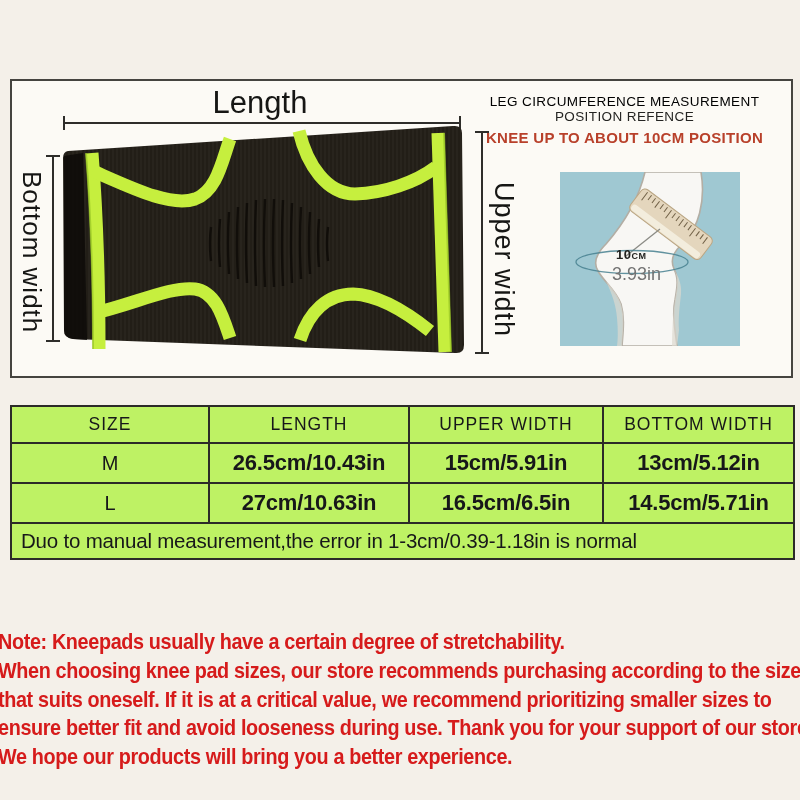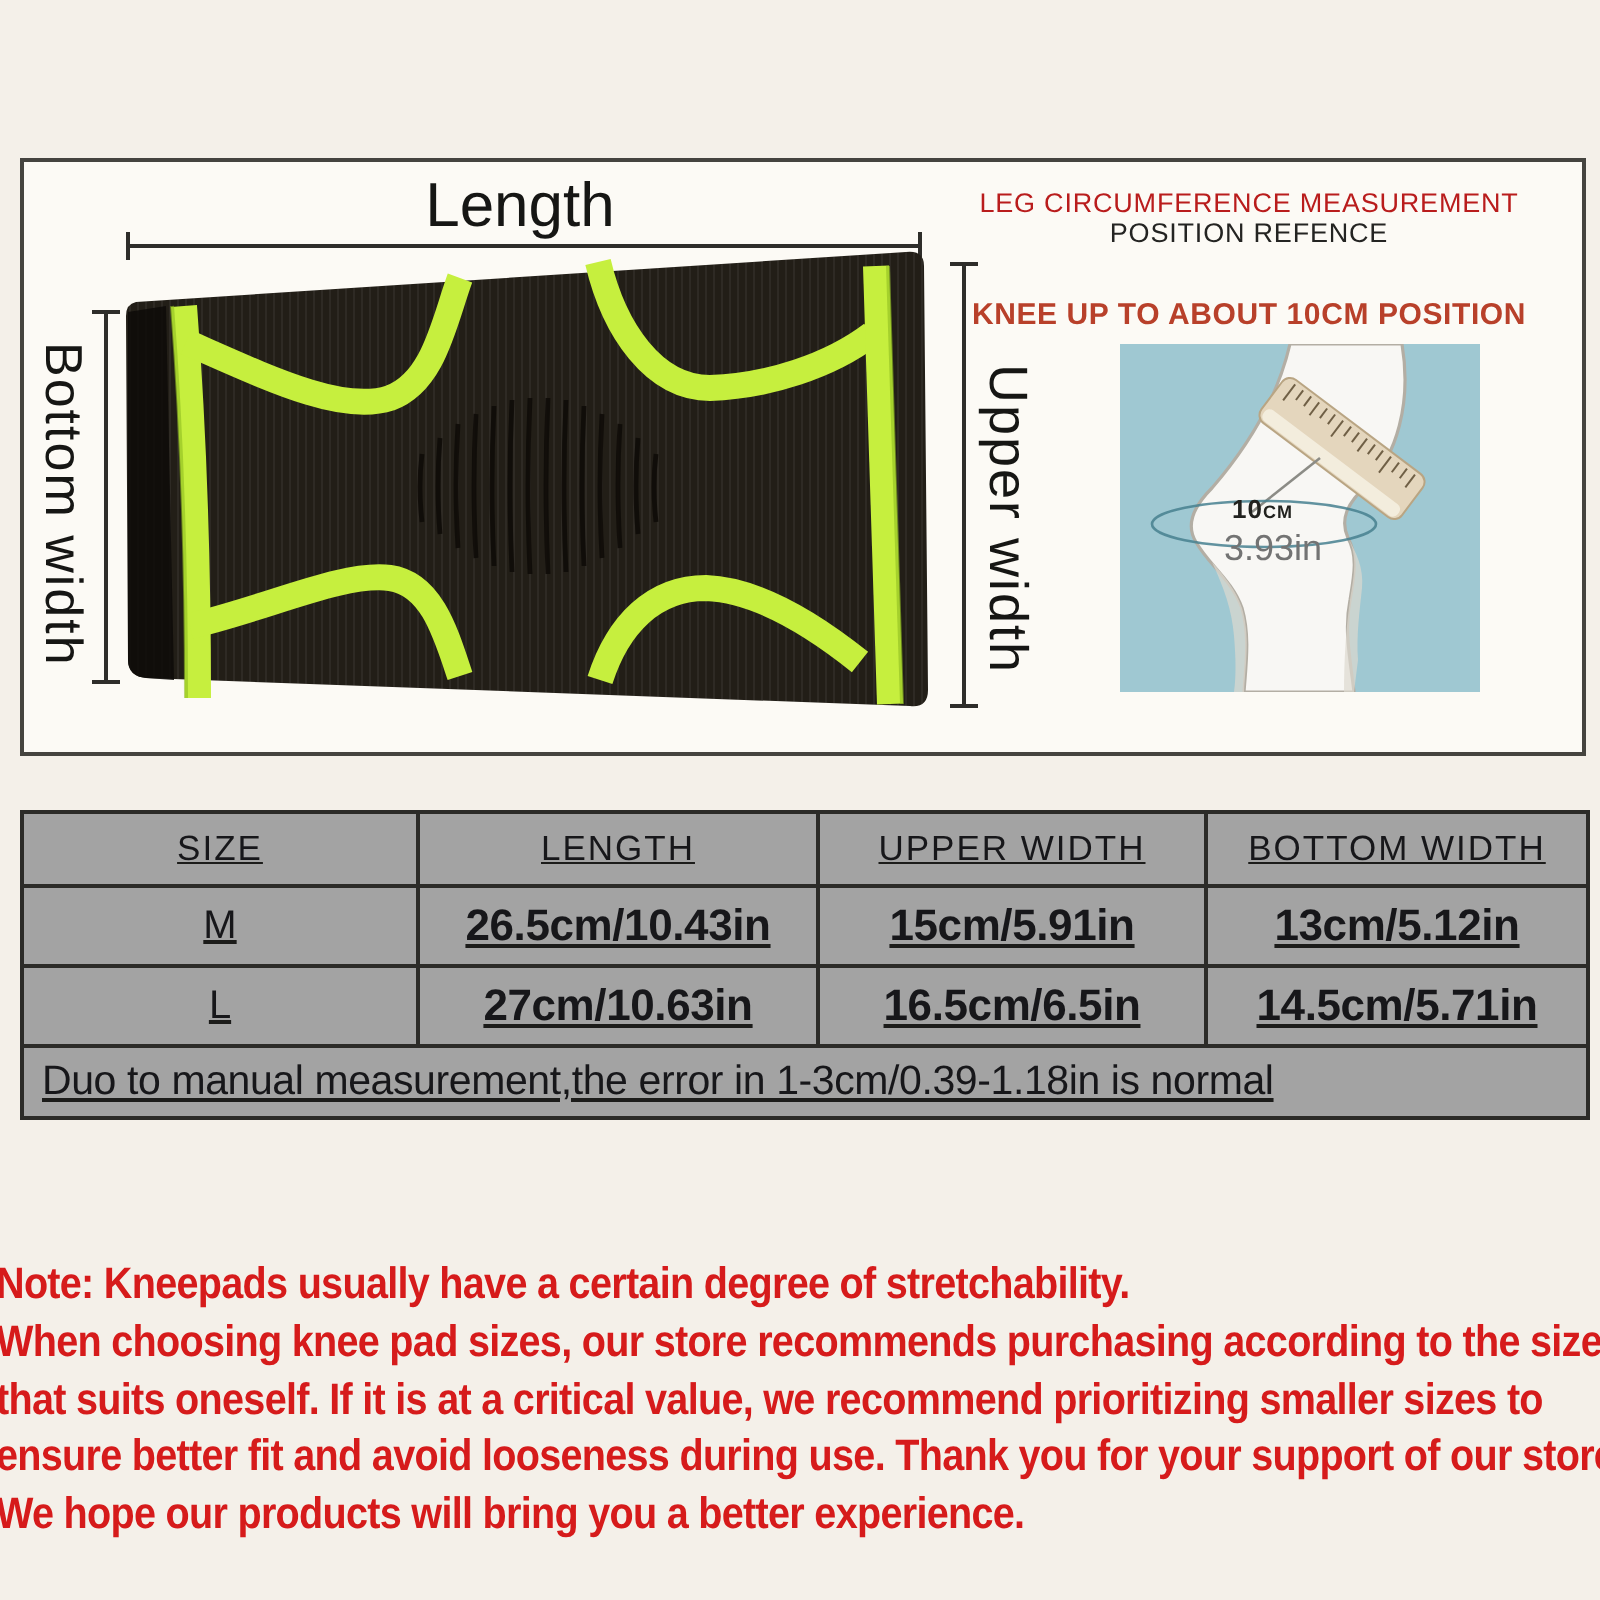--- a/index.html
+++ b/index.html
@@ -33,7 +33,7 @@
   .sleeve-wrap { position:absolute; left:47px; top:42px; width:408px; height:238px; }
 
   .ref-titles { position:absolute; left:446px; top:0; width:333px; text-align:center; }
-  .ref-t1 { margin-top:13px; font-size:13.5px; letter-spacing:.4px; color:#b91c1c; }
+  .ref-t1 { margin-top:13px; font-size:13.5px; letter-spacing:.4px; color:#000000; }
   .ref-t2 { font-size:13.5px; letter-spacing:.4px; color:#242422; }
   .ref-t3 { margin-top:25px;  font-size:15px; font-weight:bold; letter-spacing:.3px; color:#b8402a; }
 

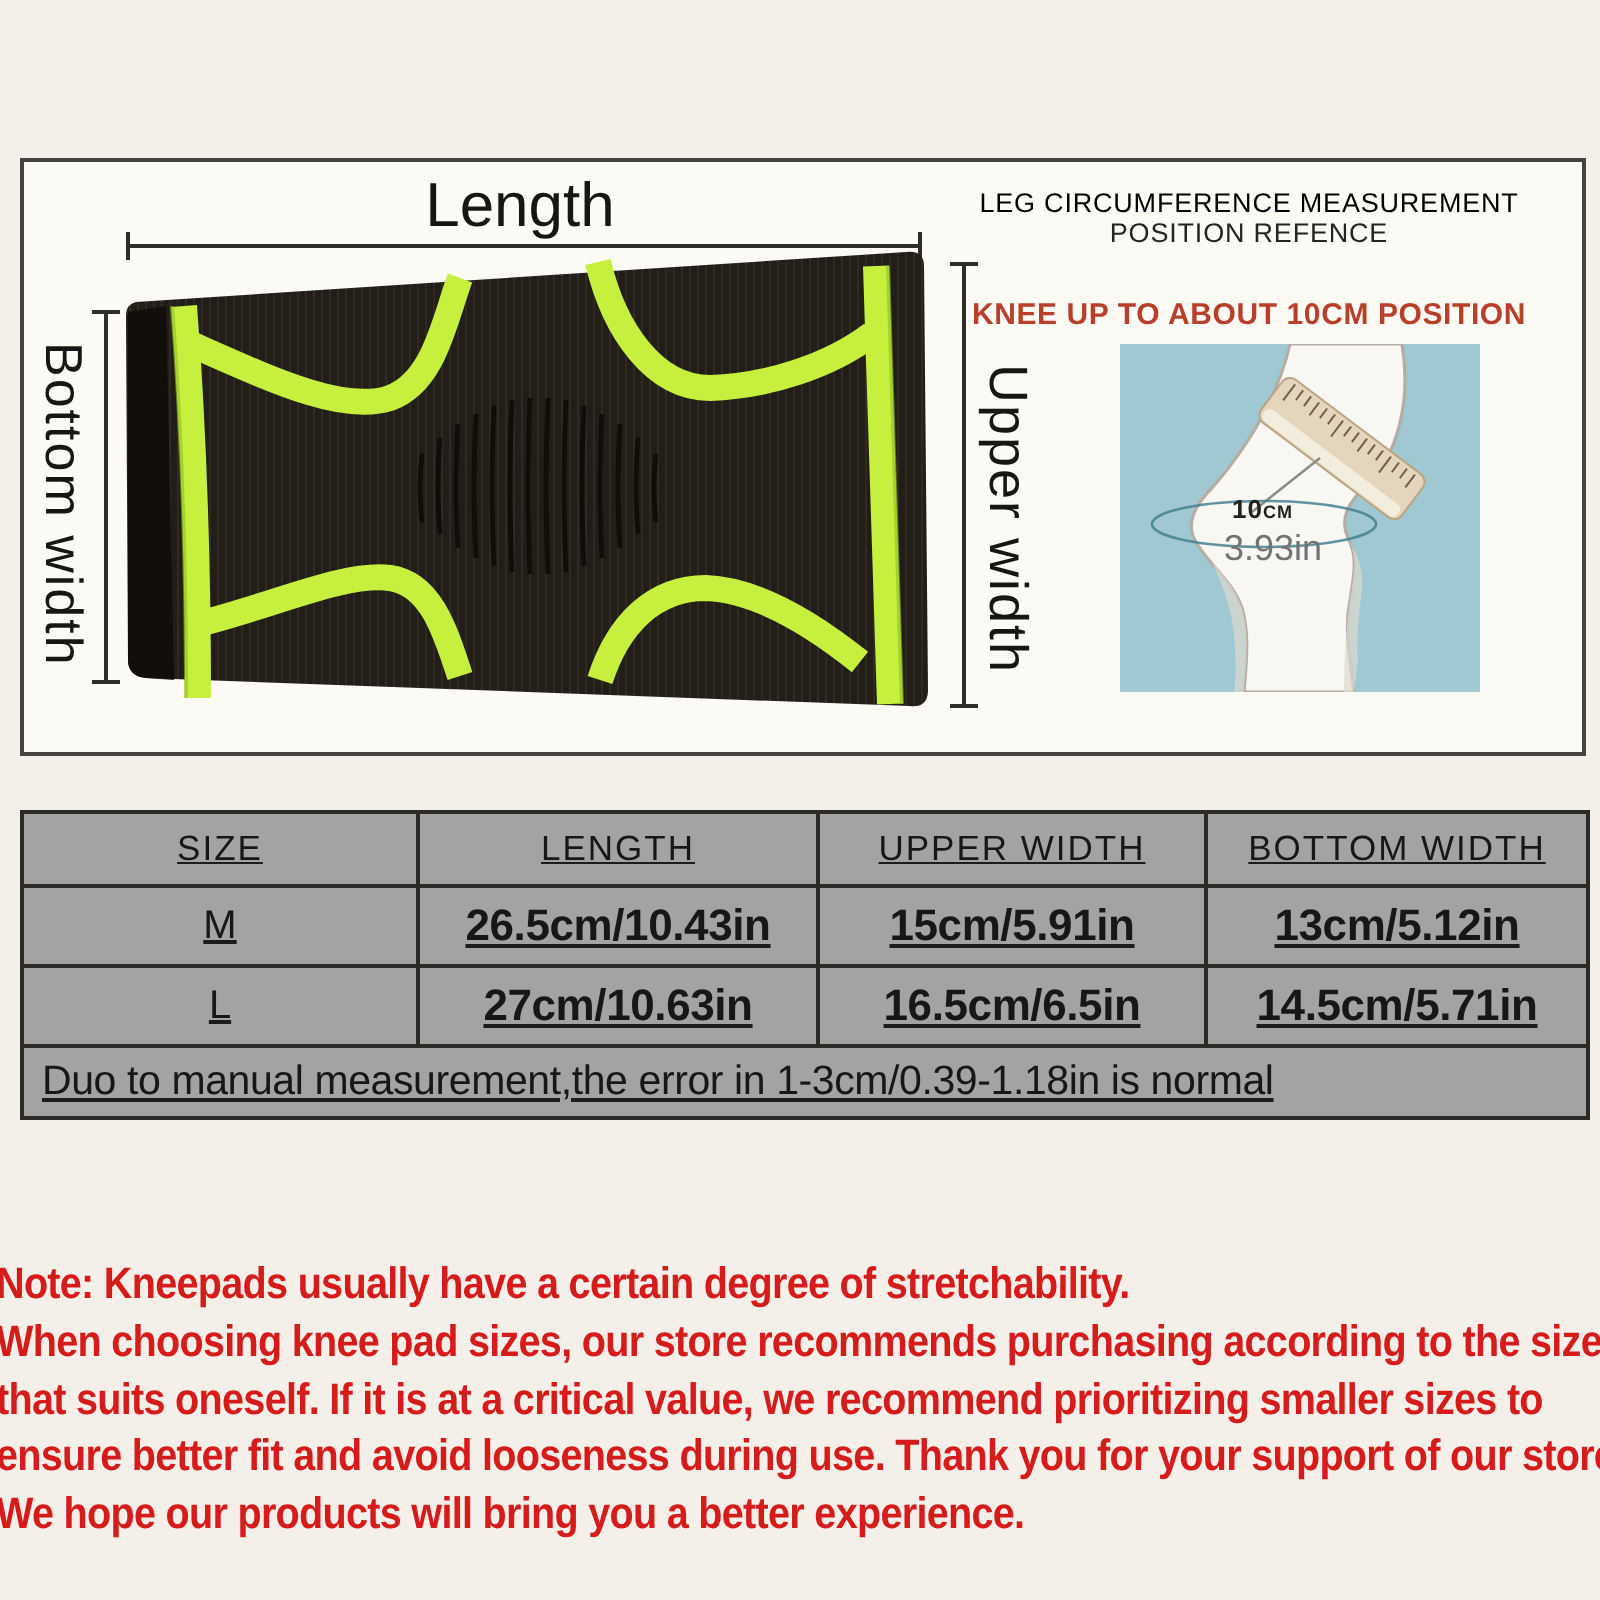--- a/index.html
+++ b/index.html
@@ -35,7 +35,7 @@
   .ref-titles { position:absolute; left:446px; top:0; width:333px; text-align:center; }
   .ref-t1 { margin-top:13px; font-size:13.5px; letter-spacing:.4px; color:#000000; }
   .ref-t2 { font-size:13.5px; letter-spacing:.4px; color:#242422; }
-  .ref-t3 { margin-top:25px;  font-size:15px; font-weight:bold; letter-spacing:.3px; color:#b8402a; }
+  .ref-t3 { margin-top:5px;  font-size:15px; font-weight:bold; letter-spacing:.3px; color:#b8402a; }
 
   .leg-fig { position:absolute; left:548px; top:91px; width:180px; height:203px; }
   .ann-cm {

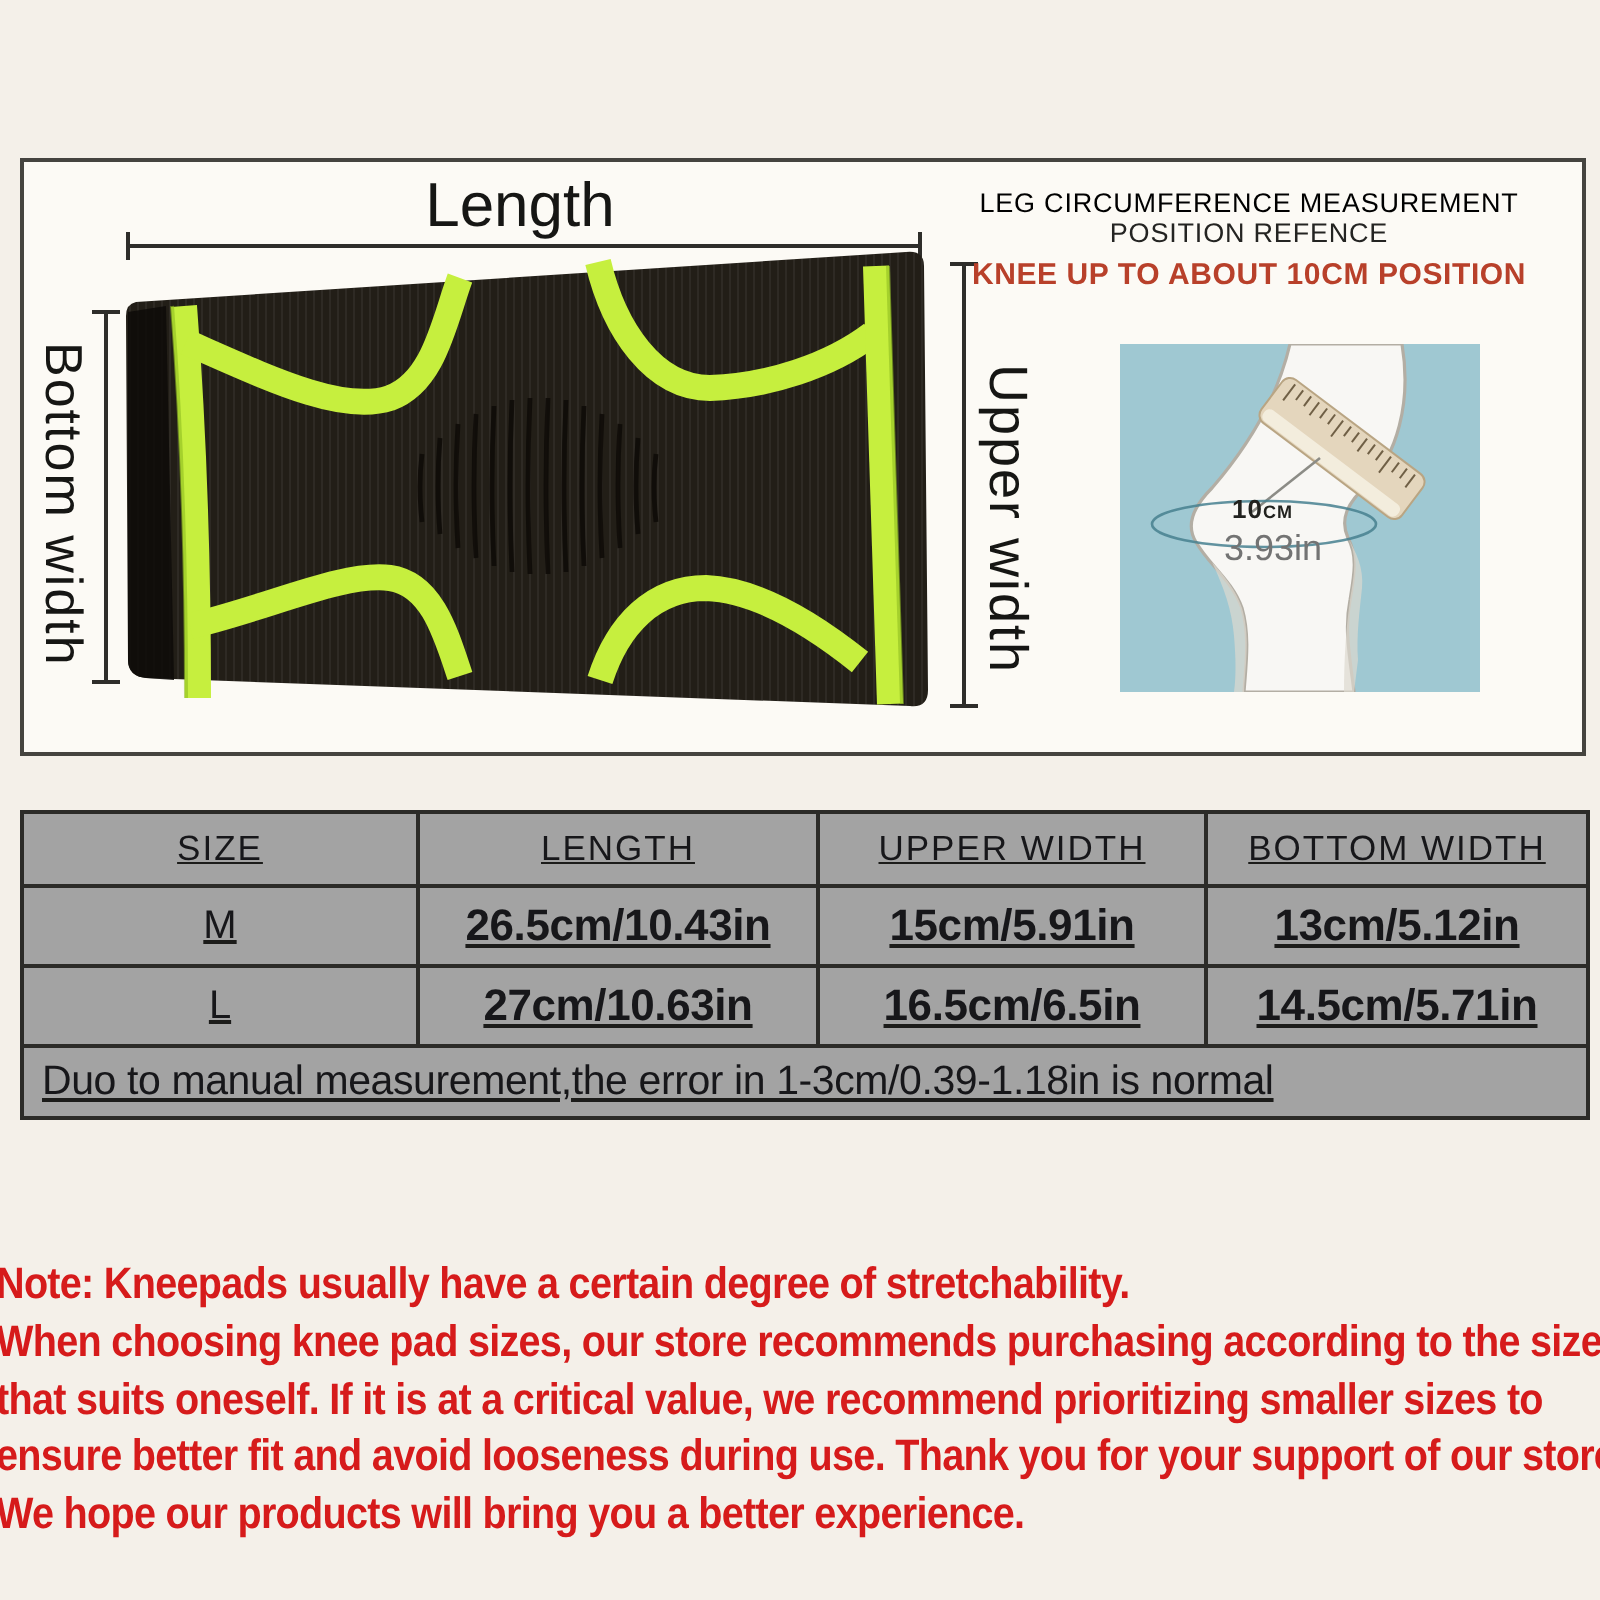--- a/index.html
+++ b/index.html
@@ -49,7 +49,7 @@
   
   .size-table {
     position:absolute; left:10px; top:405px; width:783px;
-    border-collapse:collapse; background:#a3a3a3; table-layout:fixed;text-decoration:underline;
+    border-collapse:collapse; background:#bef264; table-layout:fixed;
   }
   .size-table th, .size-table td {
     border:2px solid #2c2b28; text-align:center; vertical-align:middle;

